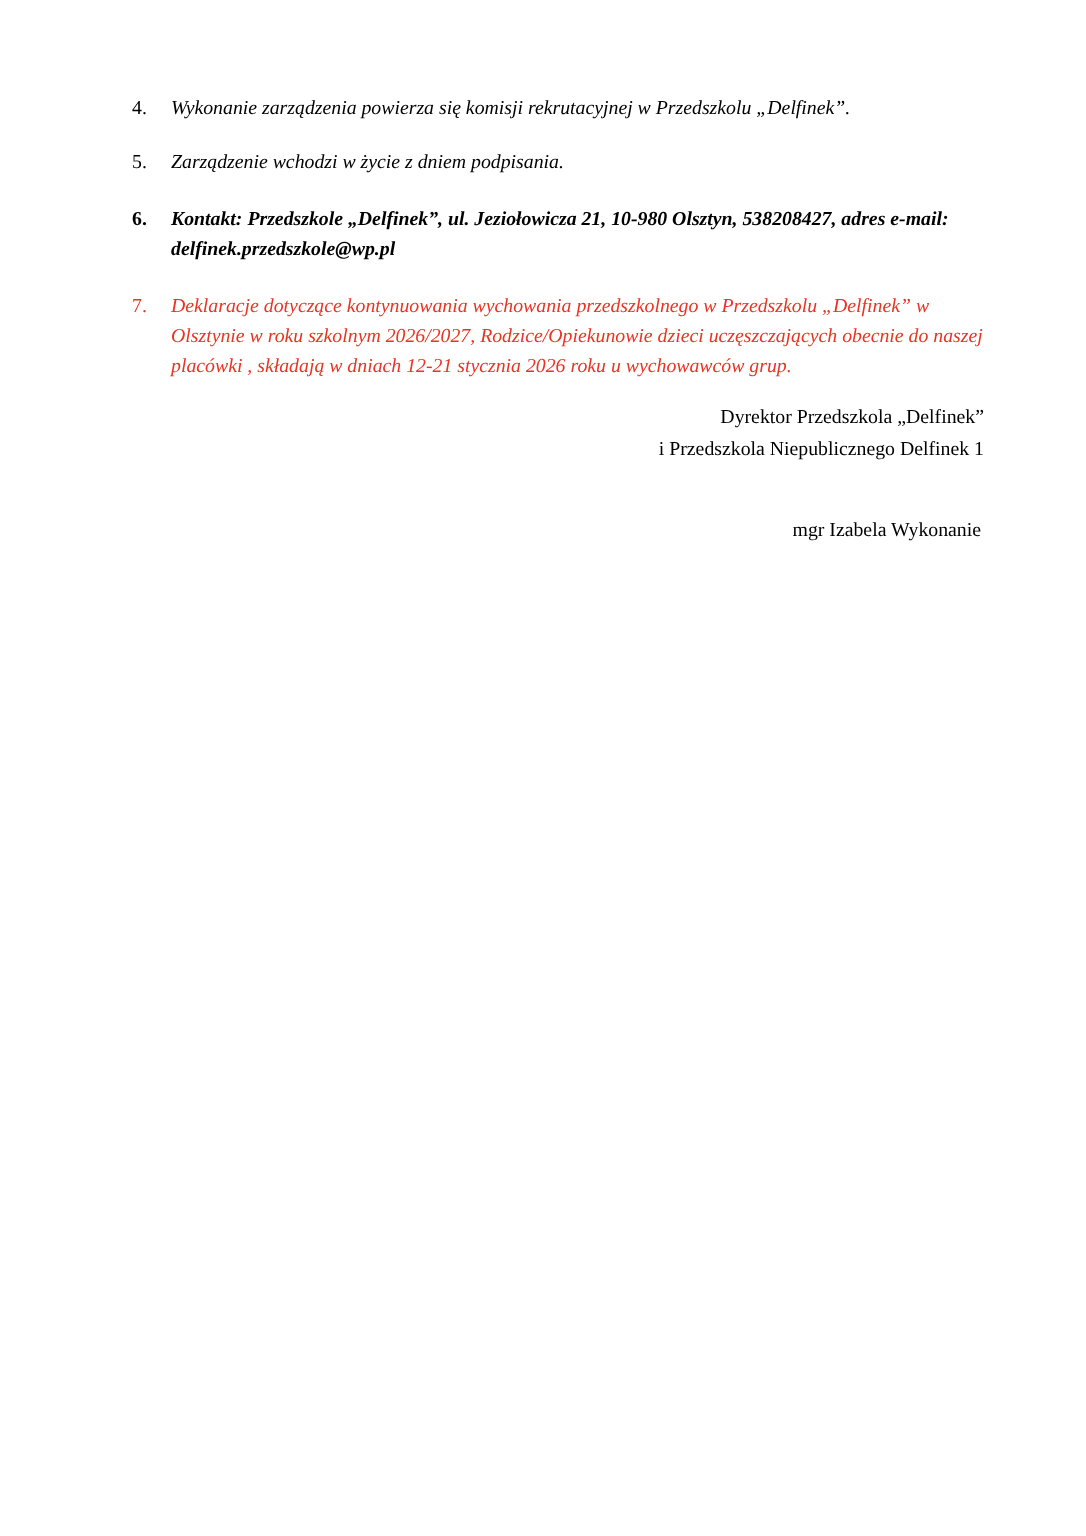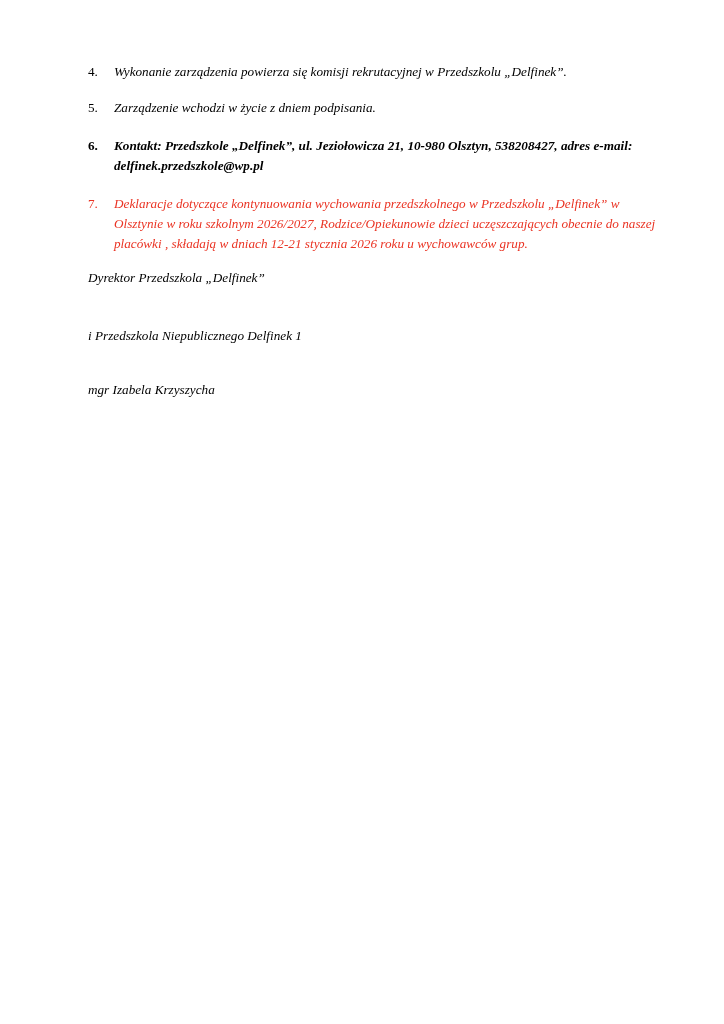--- a/index.html
+++ b/index.html
@@ -58,9 +58,9 @@
   .spacer-6 { margin-bottom: 18px; }
   .signature-block {
     margin-top: 10px;
+    text-align: right;
     font-size: 13.2px;
     line-height: 1.55;
-    font-style: italic;
   }
   .sig-line {
     display: block;

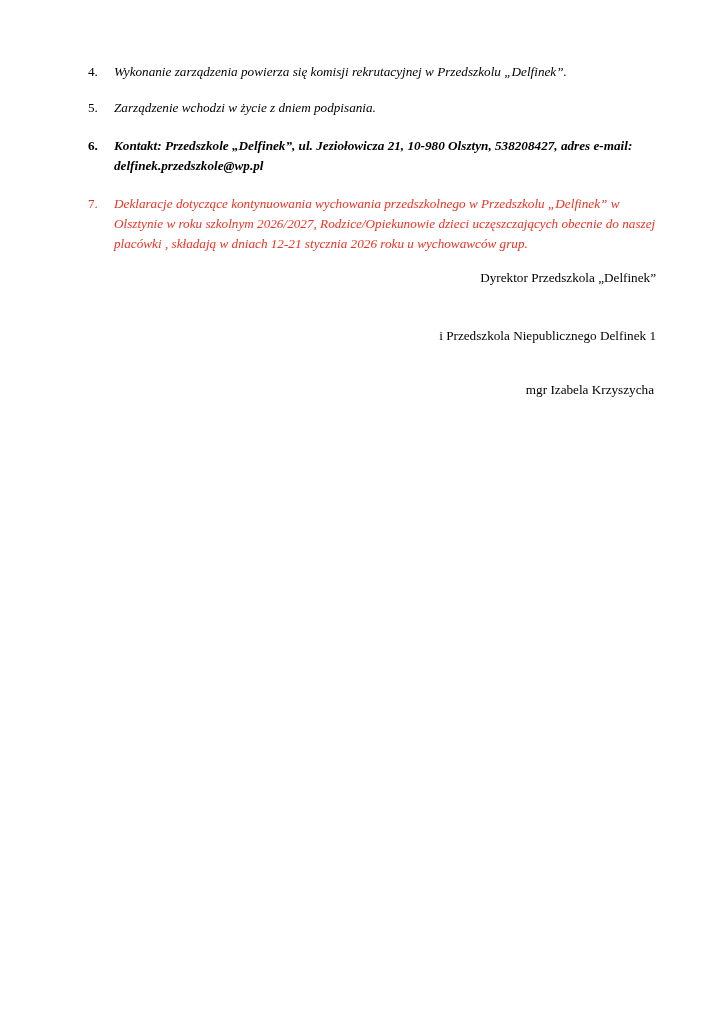--- a/index.html
+++ b/index.html
@@ -66,7 +66,7 @@
     display: block;
   }
   .sig-line-1 { padding-right: 12px; }
-  .sig-line-2 { padding-right: 12px; margin-top: 37px; }
+  .sig-line-2 { padding-right: 12px; }
   .sig-name {
     display: block;
     margin-top: 34px;

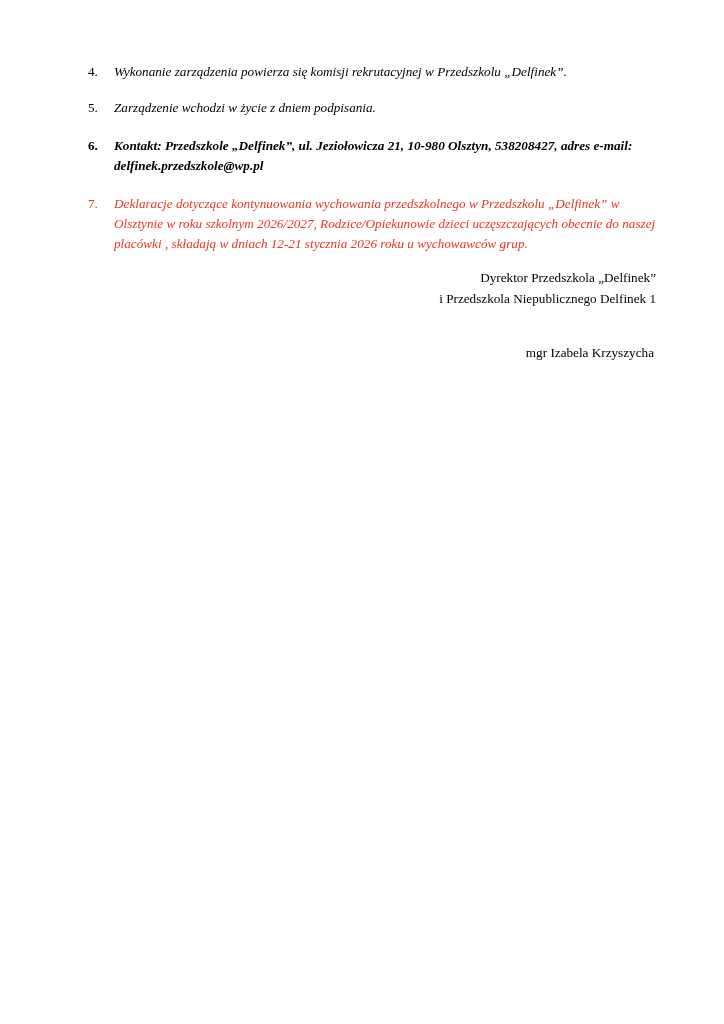--- a/index.html
+++ b/index.html
@@ -102,7 +102,7 @@
     <div class="signature-block">
       <span class="sig-line sig-line-1">Dyrektor Przedszkola „Delfinek”</span>
       <span class="sig-line sig-line-2">i Przedszkola Niepublicznego Delfinek 1</span>
-      <span class="sig-name">mgr Izabela Krzyszycha</span>
+      <span class="sig-name">mgr Izabela Wykonanie</span>
     </div>
 
   </div>

